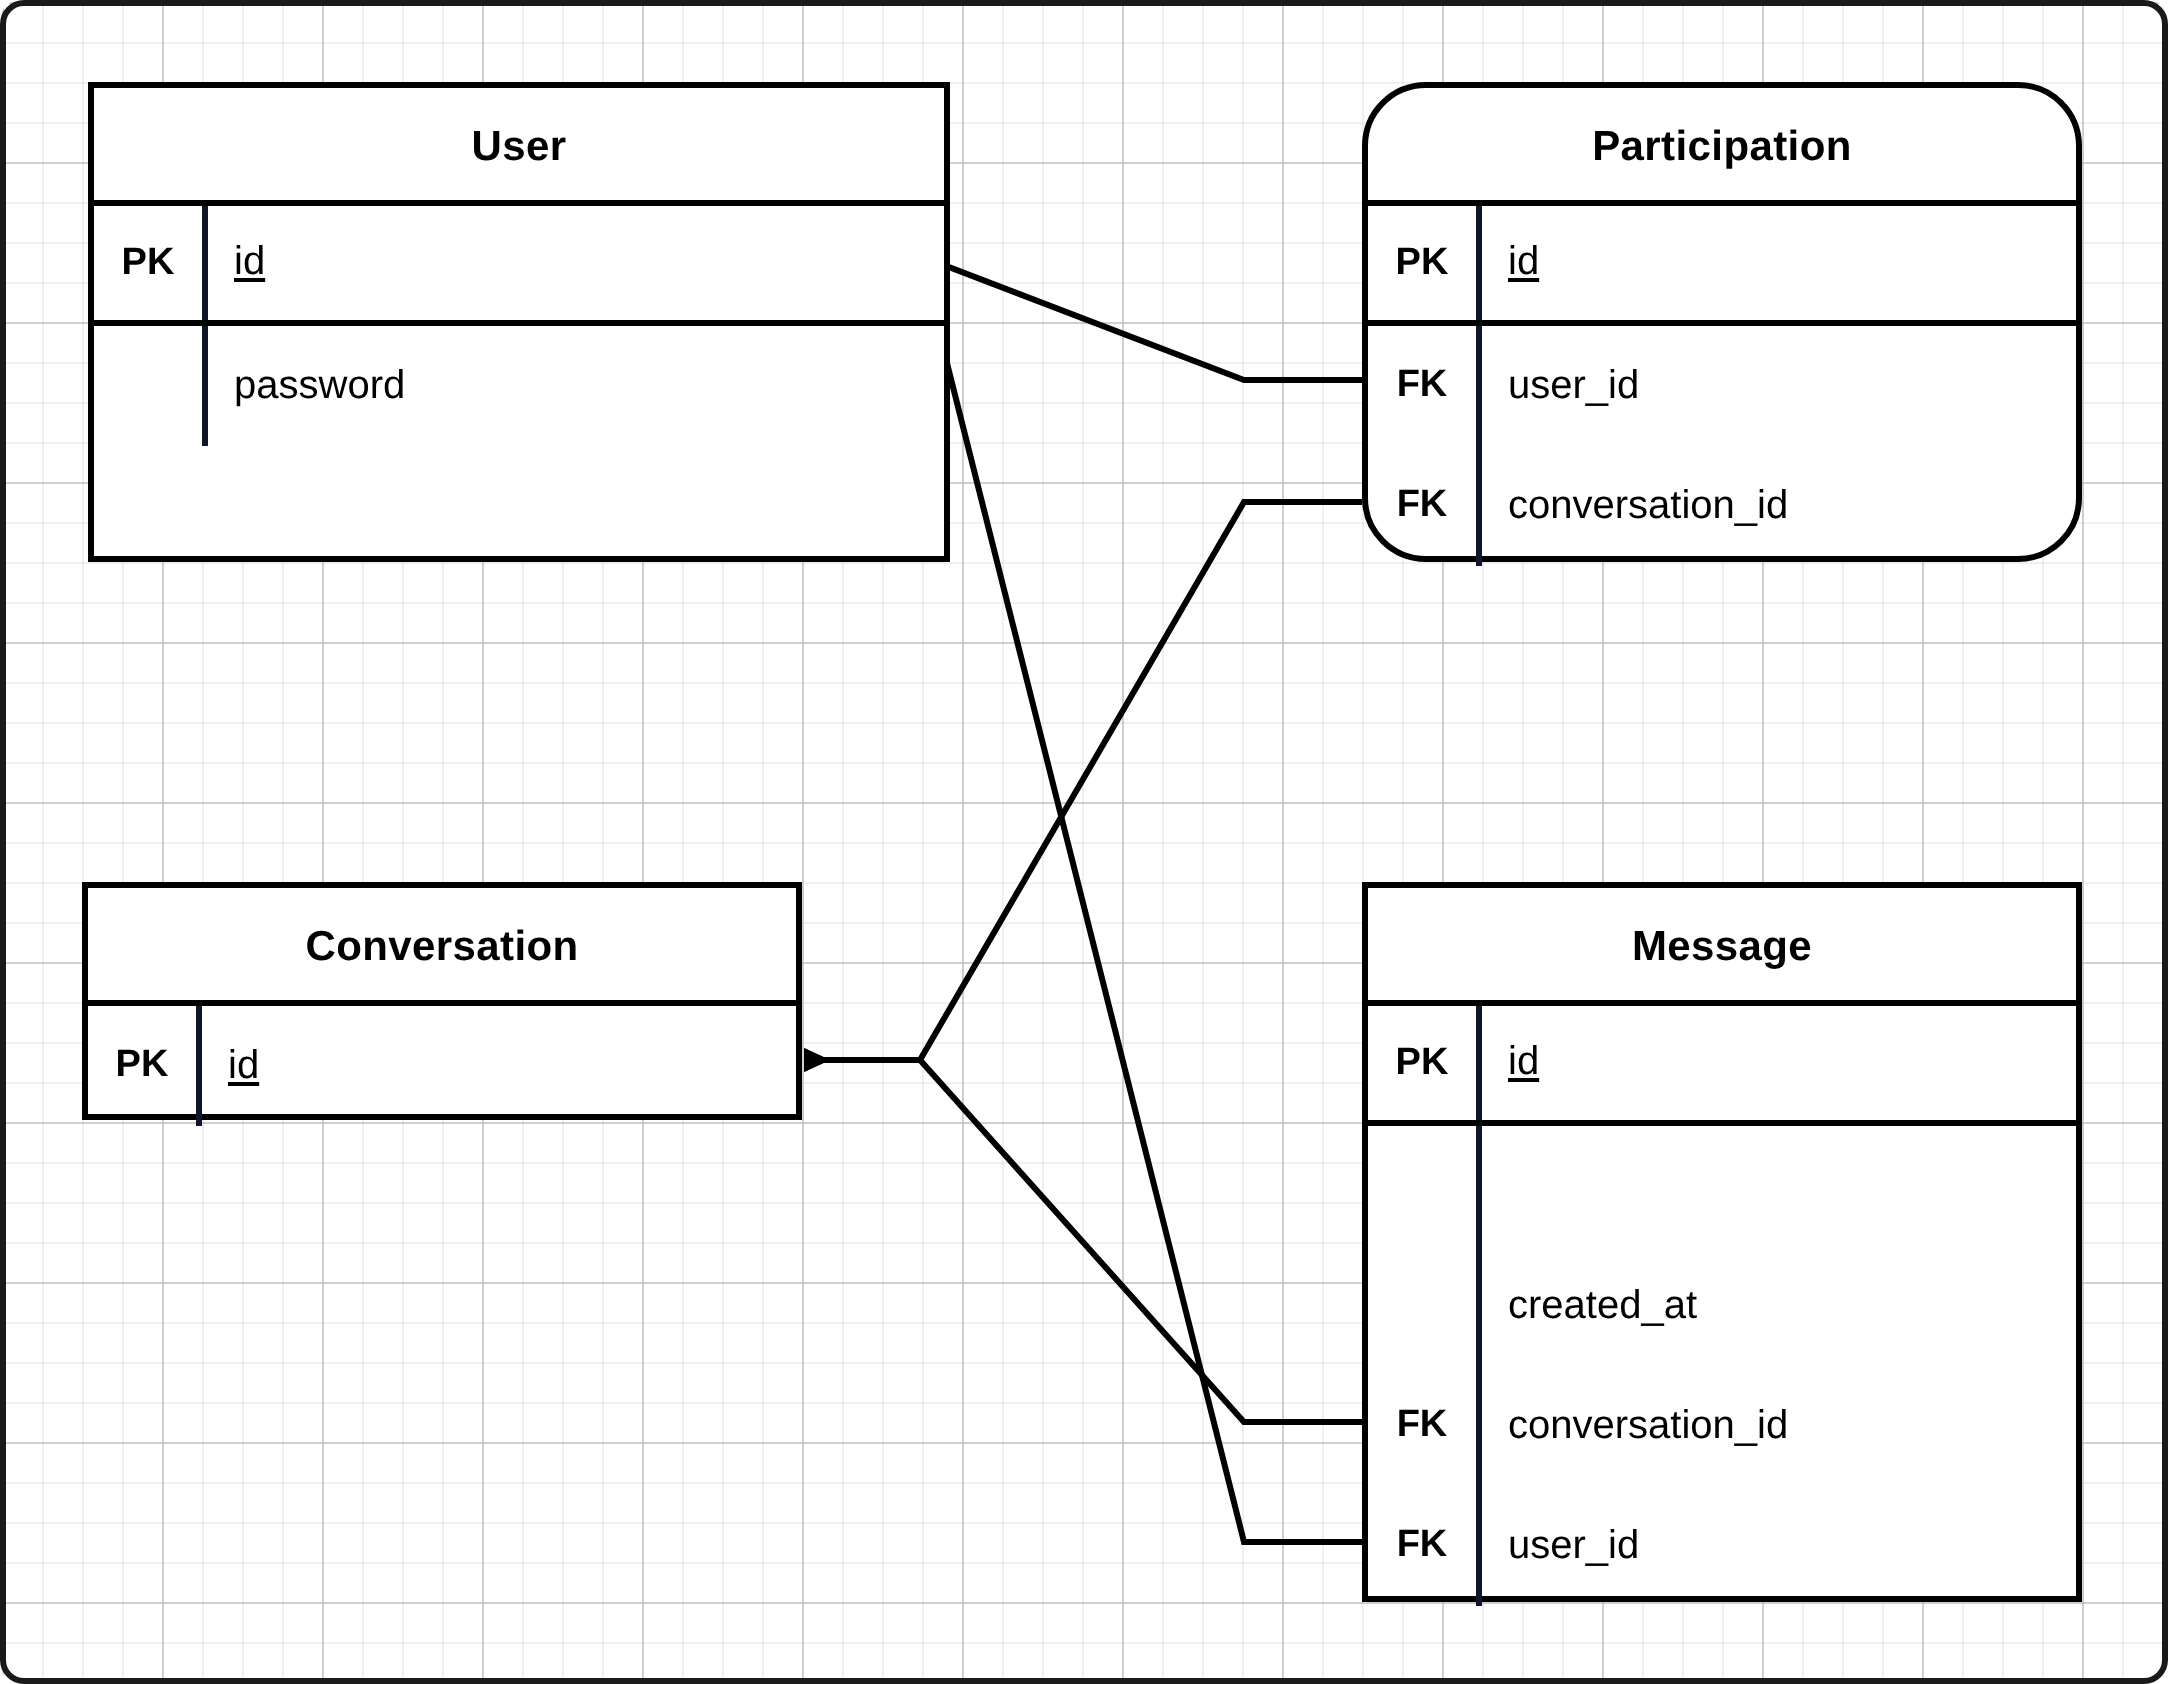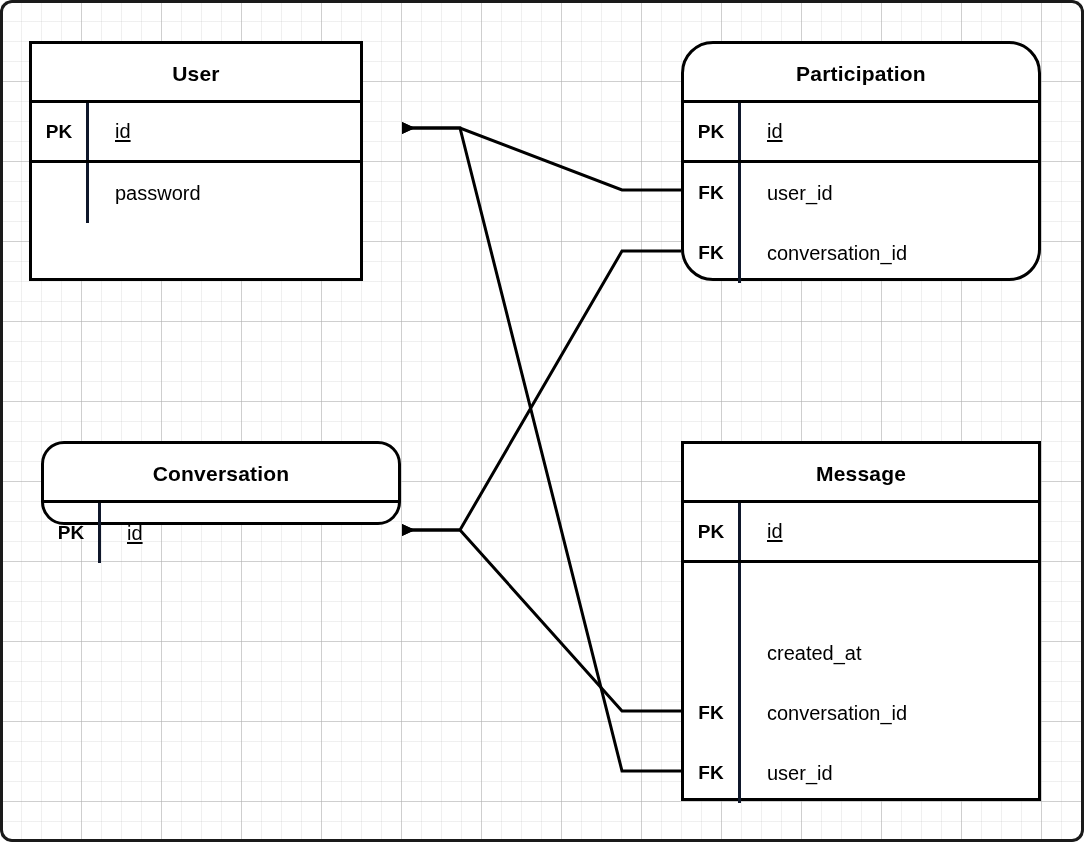--- a/index.html
+++ b/index.html
@@ -115,7 +115,7 @@
       </g>
   </svg>
 
-  <div class="entity" style="left:29px; top:41px; width:334px; height:240px;">
+  <div class="entity" style="left:44px; top:41px; width:431px; height:240px;">
     <div class="entity-title">User</div>
     <div class="attr-row sep">
       <div class="key-cell">PK</div>

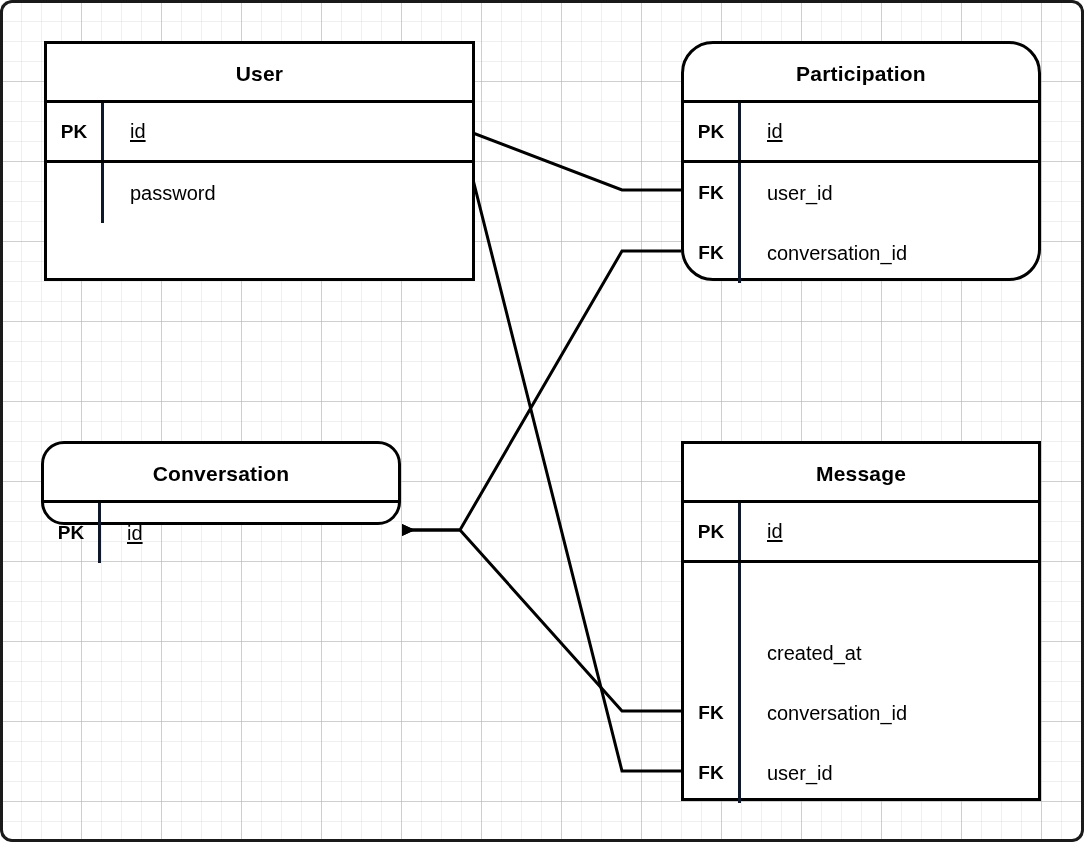--- a/index.html
+++ b/index.html
@@ -87,7 +87,7 @@
     box-sizing: border-box;
     display: flex;
     align-items: center;
-    padding-left: 26px;
+    padding-left: 13px;
     font-size: 20px;
     color: #000000;
   }

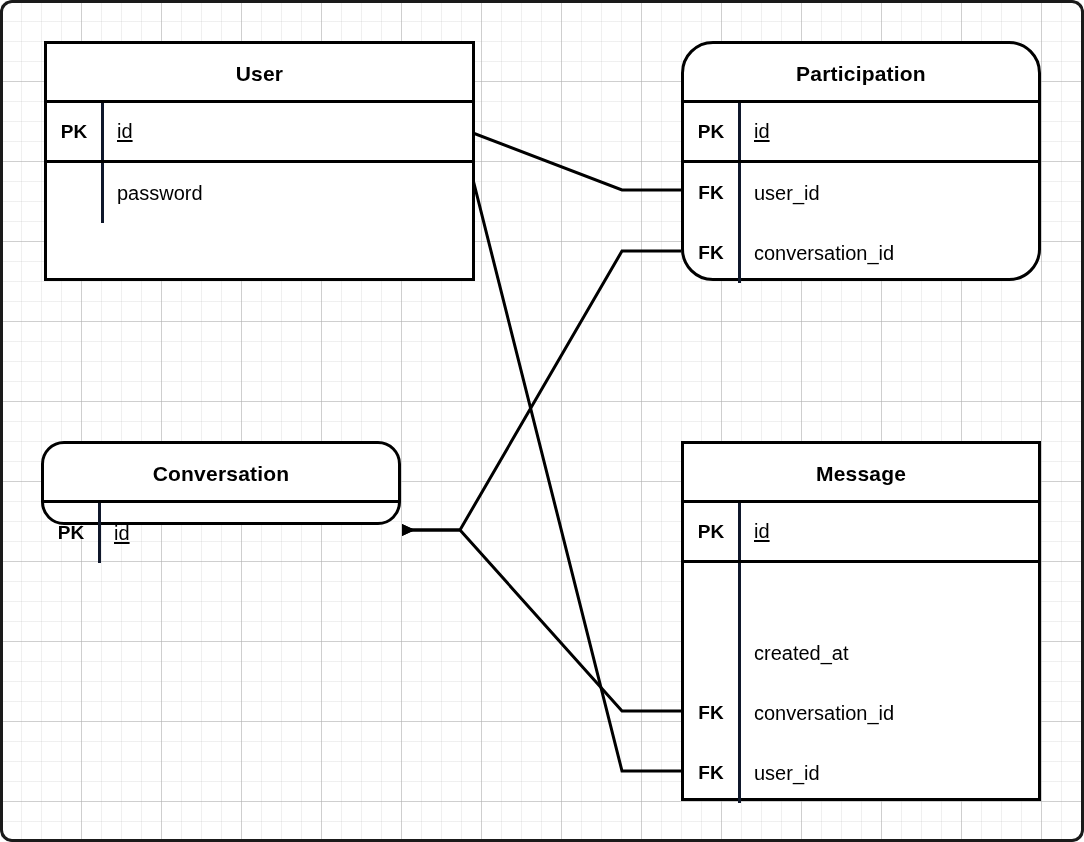--- a/index.html
+++ b/index.html
@@ -147,7 +147,7 @@
     </div>
   </div>
 
-  <div class="entity" style="left:41px; top:441px; width:360px; height:84px;border-radius:23px;">
+  <div class="entity" style="left:41px; top:441px; width:360px; height:119px;">
     <div class="entity-title">Conversation</div>
     <div class="attr-row">
       <div class="key-cell">PK</div>

